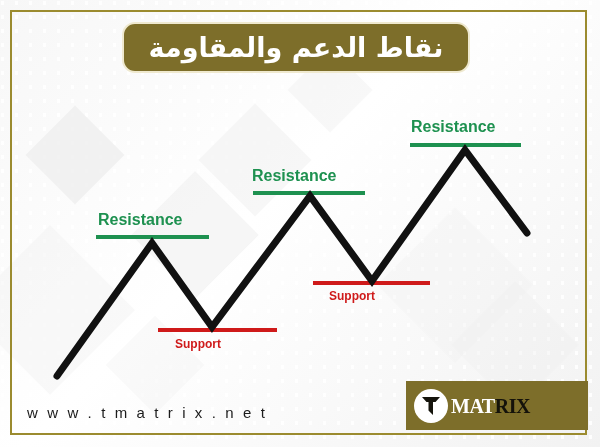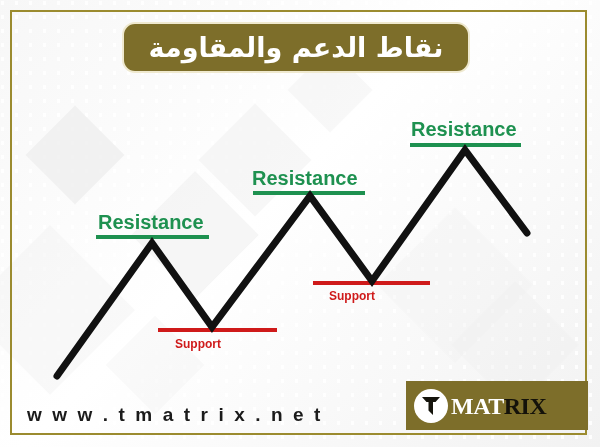--- a/index.html
+++ b/index.html
@@ -69,7 +69,7 @@
     white-space:nowrap;
     line-height:1;
   }
-  .lbl-res{color:#1e9150;font-size:20px;}
+  .lbl-res{color:#1e9150;font-size:16px;}
   .lbl-sup{color:#cf1a1a;font-size:12px;}
 
   

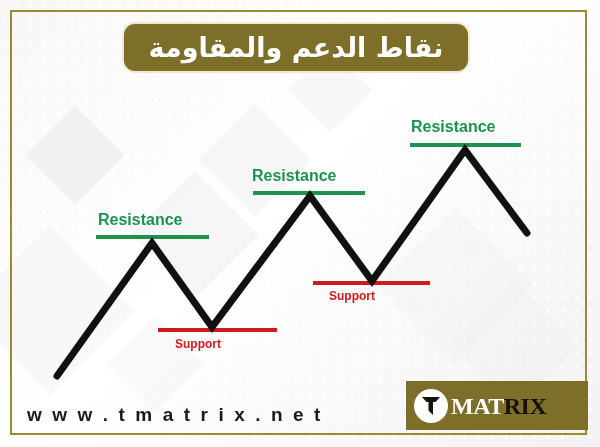--- a/index.html
+++ b/index.html
@@ -76,8 +76,8 @@
   .site-url{
     position:absolute;
     left:27px;top:404px;
-    font-size:19px;
-    font-weight:700;
+    font-size:15px;
+    font-weight:400;
     color:#1b1b1b;
     letter-spacing:2.6px;
     font-family:"Liberation Sans",sans-serif;

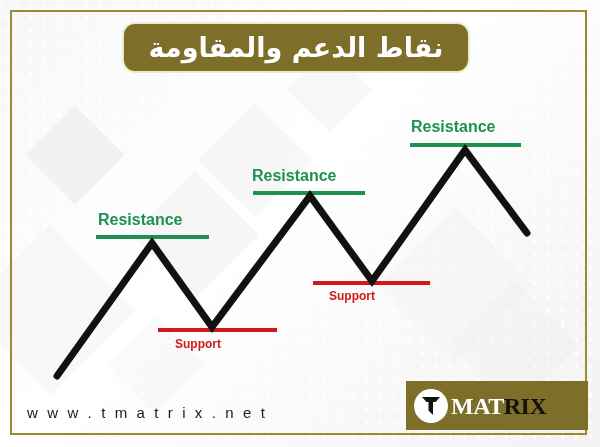--- a/index.html
+++ b/index.html
@@ -102,7 +102,7 @@
   }
   .logo-word{
     font-family:"Liberation Serif","DejaVu Serif",serif;
-    font-size:24px;font-weight:700;line-height:1;
+    font-size:20px;font-weight:700;line-height:1;
     letter-spacing:-0.5px;
   }
   .logo-mat{color:#ffffff;}

